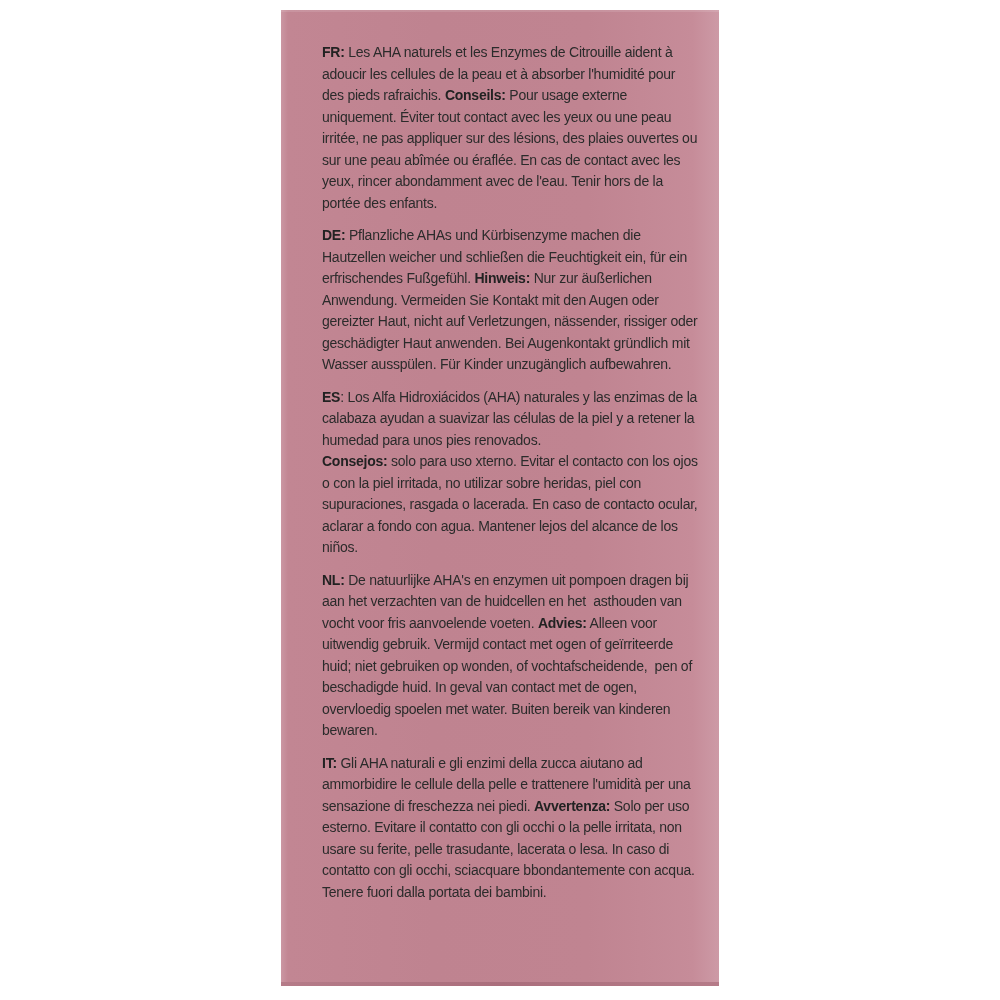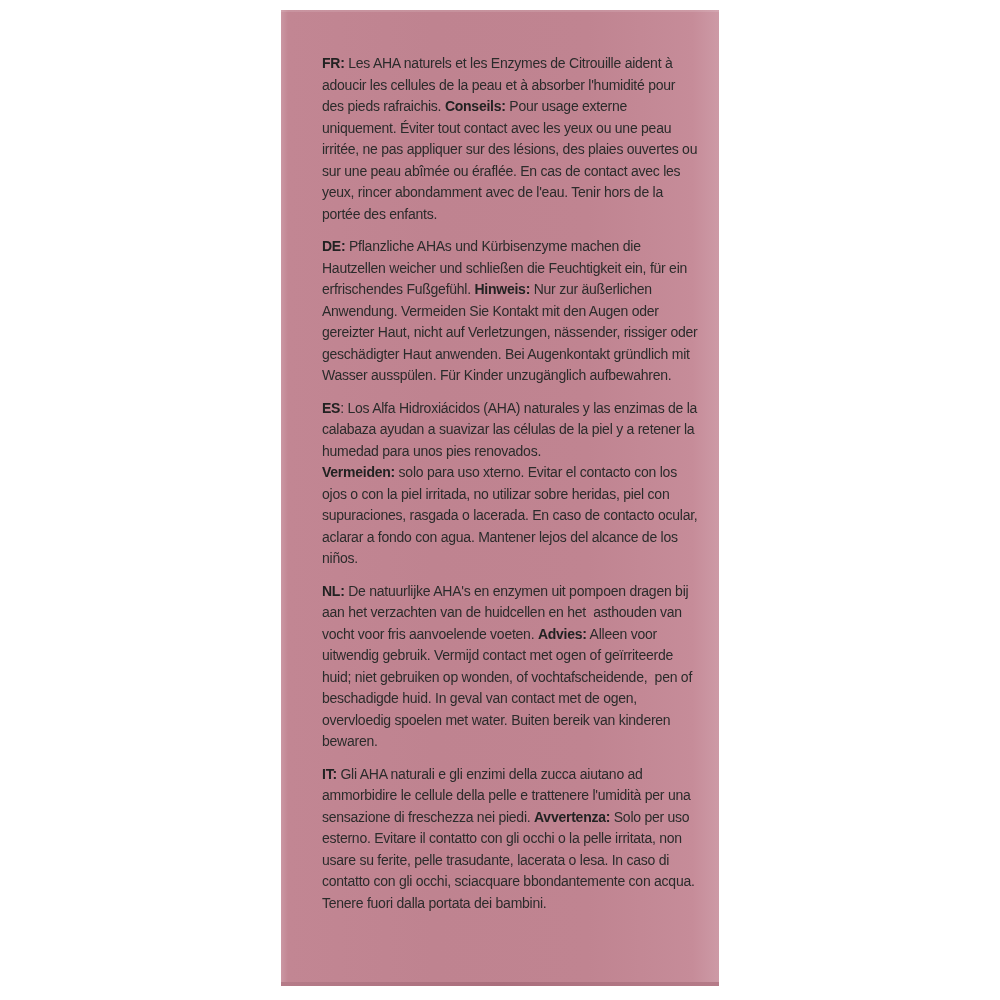--- a/index.html
+++ b/index.html
@@ -42,7 +42,7 @@
   .text-col {
     position: absolute;
     left: 41px;
-    top: 43px;
+    top: 32px;
     width: 378px;
     color: #2b2b2b;
     font-size: 14px;

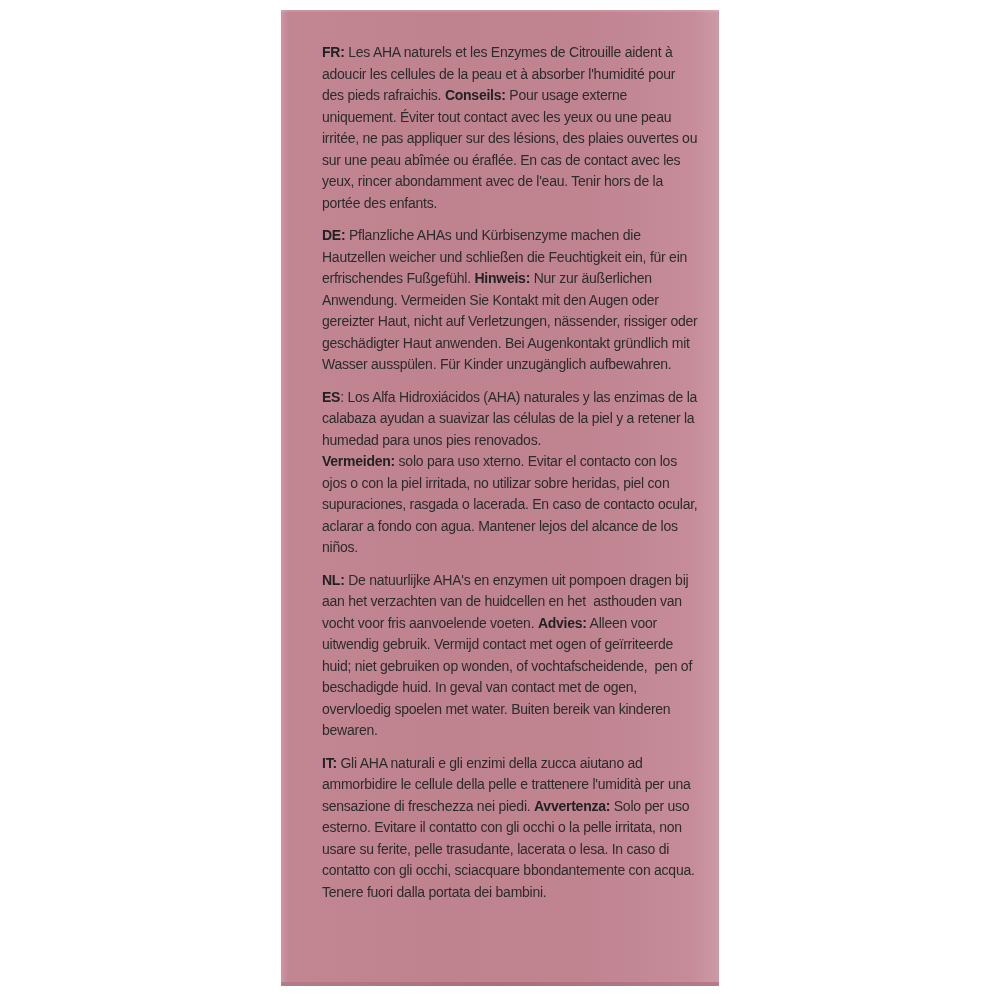--- a/index.html
+++ b/index.html
@@ -71,7 +71,7 @@
       <p class="section"><span class="b">DE:</span><span> Pflanzliche AHAs und Kürbisenzyme machen die Hautzellen weicher und schließen die Feuchtigkeit ein, für ein erfrischendes Fußgefühl. </span><span class="b">Hinweis:</span><span> Nur zur äußerlichen Anwendung. Vermeiden Sie Kontakt mit den Augen oder gereizter Haut, nicht auf Verletzungen, nässender, rissiger oder geschädigter Haut anwenden. Bei Augenkontakt gründlich mit Wasser ausspülen. Für Kinder unzugänglich aufbewahren.</span></p>
 
       <p class="section"><span class="b">ES</span><span>: Los Alfa Hidroxiácidos (AHA) naturales y las enzimas de la calabaza ayudan a suavizar las células de la piel y a retener la humedad para unos pies renovados.
-</span><span class="b">Vermeiden:</span><span> solo para uso xterno. Evitar el contacto con los ojos o con la piel irritada, no utilizar sobre heridas, piel con supuraciones, rasgada o lacerada. En caso de contacto ocular, aclarar a fondo con agua. Mantener lejos del alcance de los niños.</span></p>
+</span><span class="b">Consejos:</span><span> solo para uso xterno. Evitar el contacto con los ojos o con la piel irritada, no utilizar sobre heridas, piel con supuraciones, rasgada o lacerada. En caso de contacto ocular, aclarar a fondo con agua. Mantener lejos del alcance de los niños.</span></p>
 
       <p class="section"><span class="b">NL:</span><span> De natuurlijke AHA's en enzymen uit pompoen dragen bij aan het verzachten van de huidcellen en het  asthouden van vocht voor fris aanvoelende voeten. </span><span class="b">Advies:</span><span> Alleen voor uitwendig gebruik. Vermijd contact met ogen of geïrriteerde huid; niet gebruiken op wonden, of vochtafscheidende,  pen of beschadigde huid. In geval van contact met de ogen, overvloedig spoelen met water. Buiten bereik van kinderen bewaren.</span></p>
 

